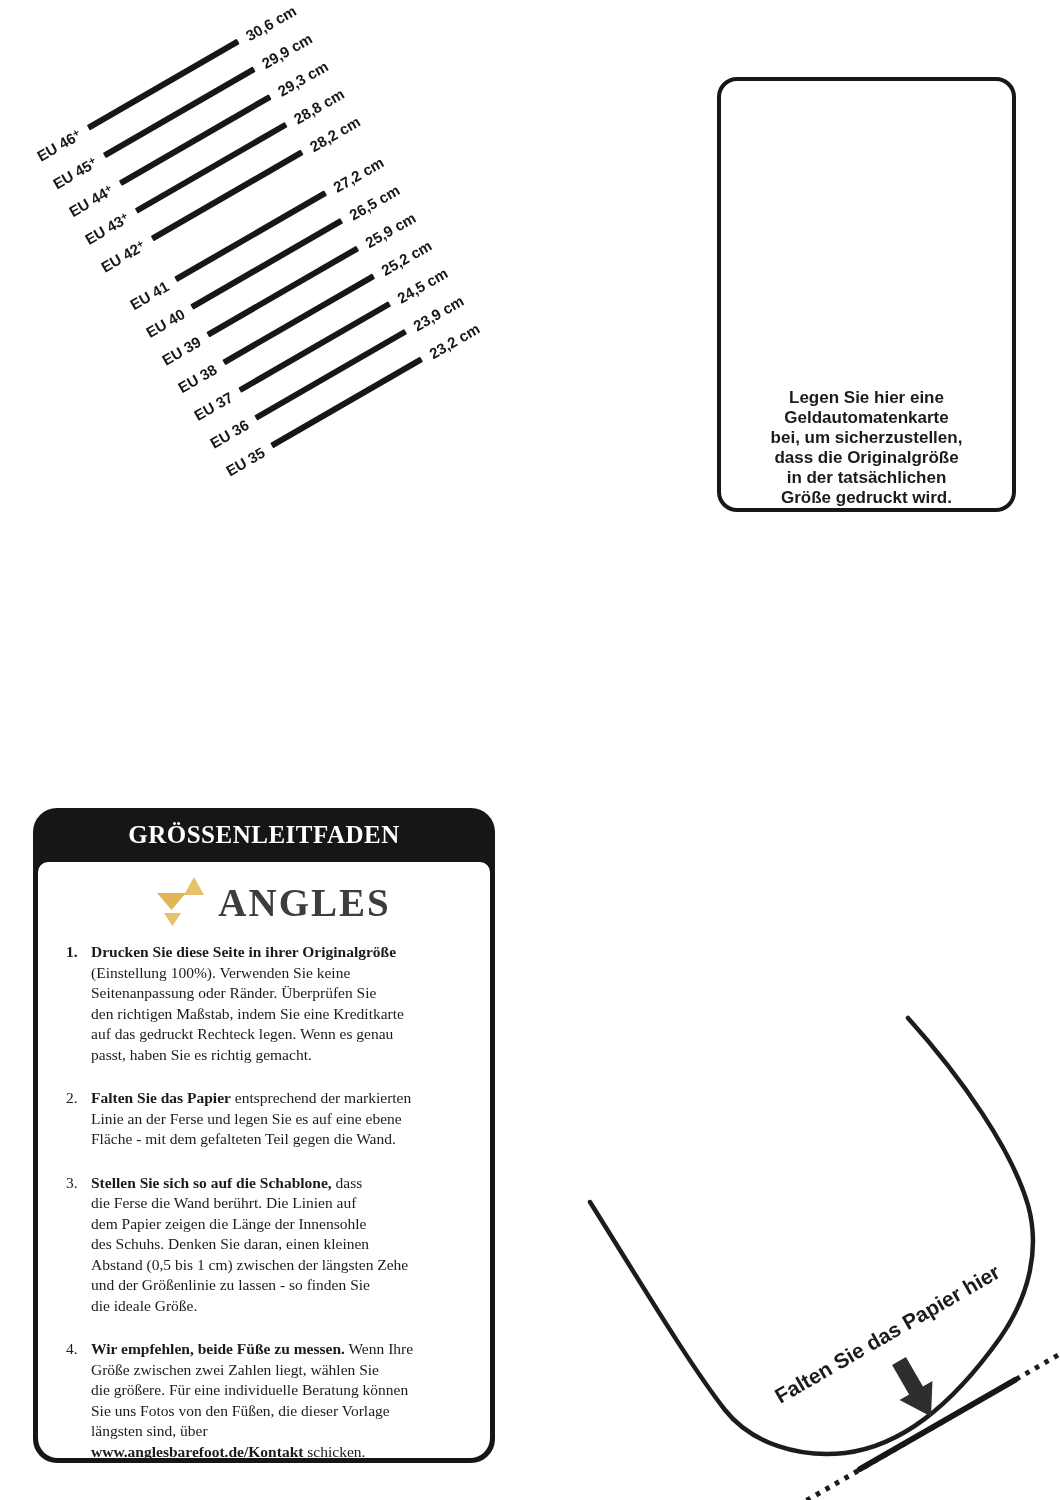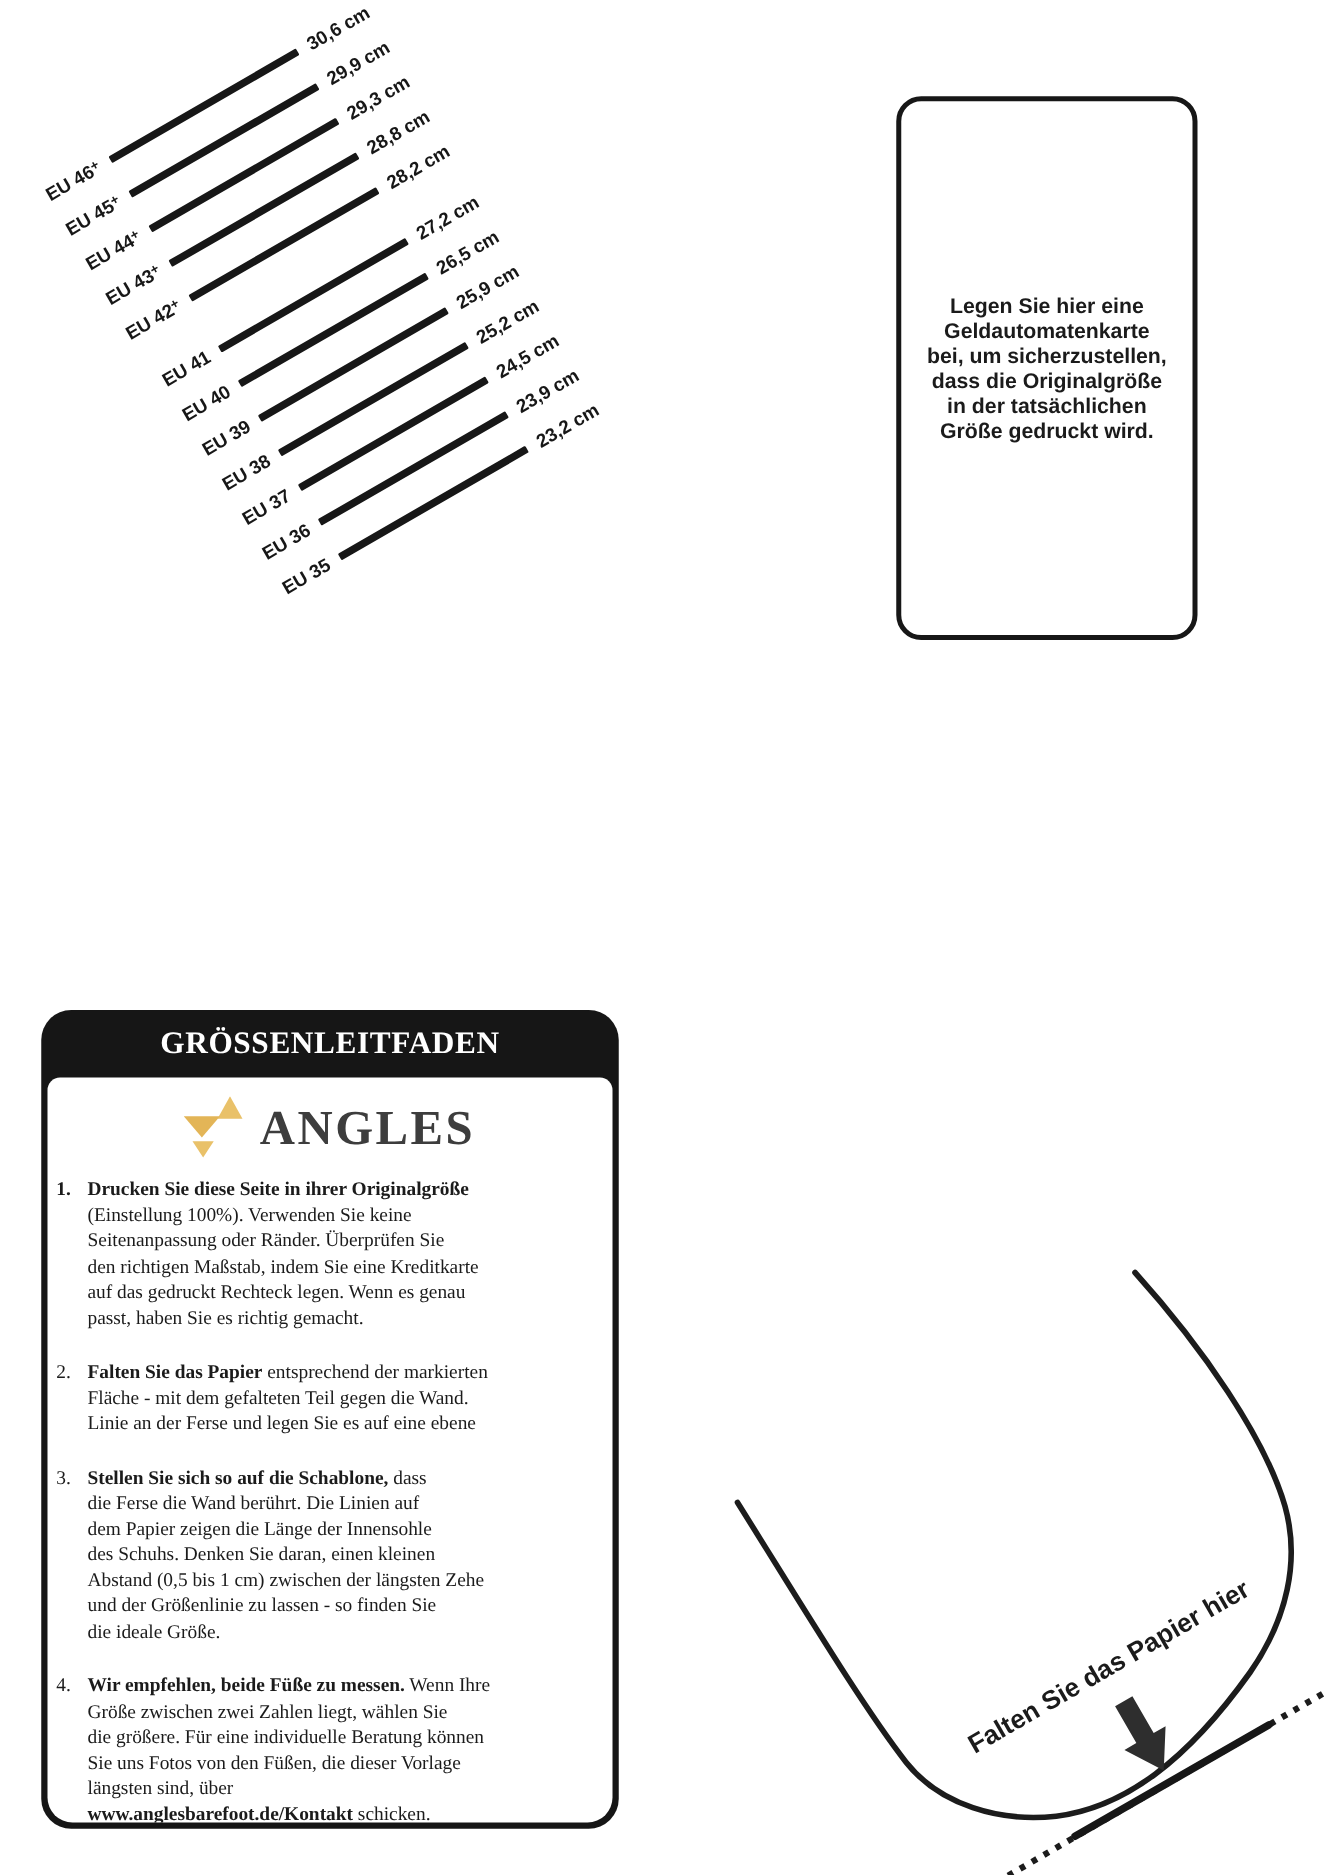--- a/index.html
+++ b/index.html
@@ -29,9 +29,9 @@
 
   
   .card-box {
-    position:absolute; left:717px; top:77px; width:241px; height:435px;
+    position:absolute; left:717px; top:77px; width:299px; height:435px;
     border:4px solid #171717; border-radius:20px; box-sizing:border-box;
-    display:flex; align-items:center; justify-content:center;
+    display:flex; align-items:flex-end; justify-content:center;
     background:#ffffff;
   }
   .card-text {

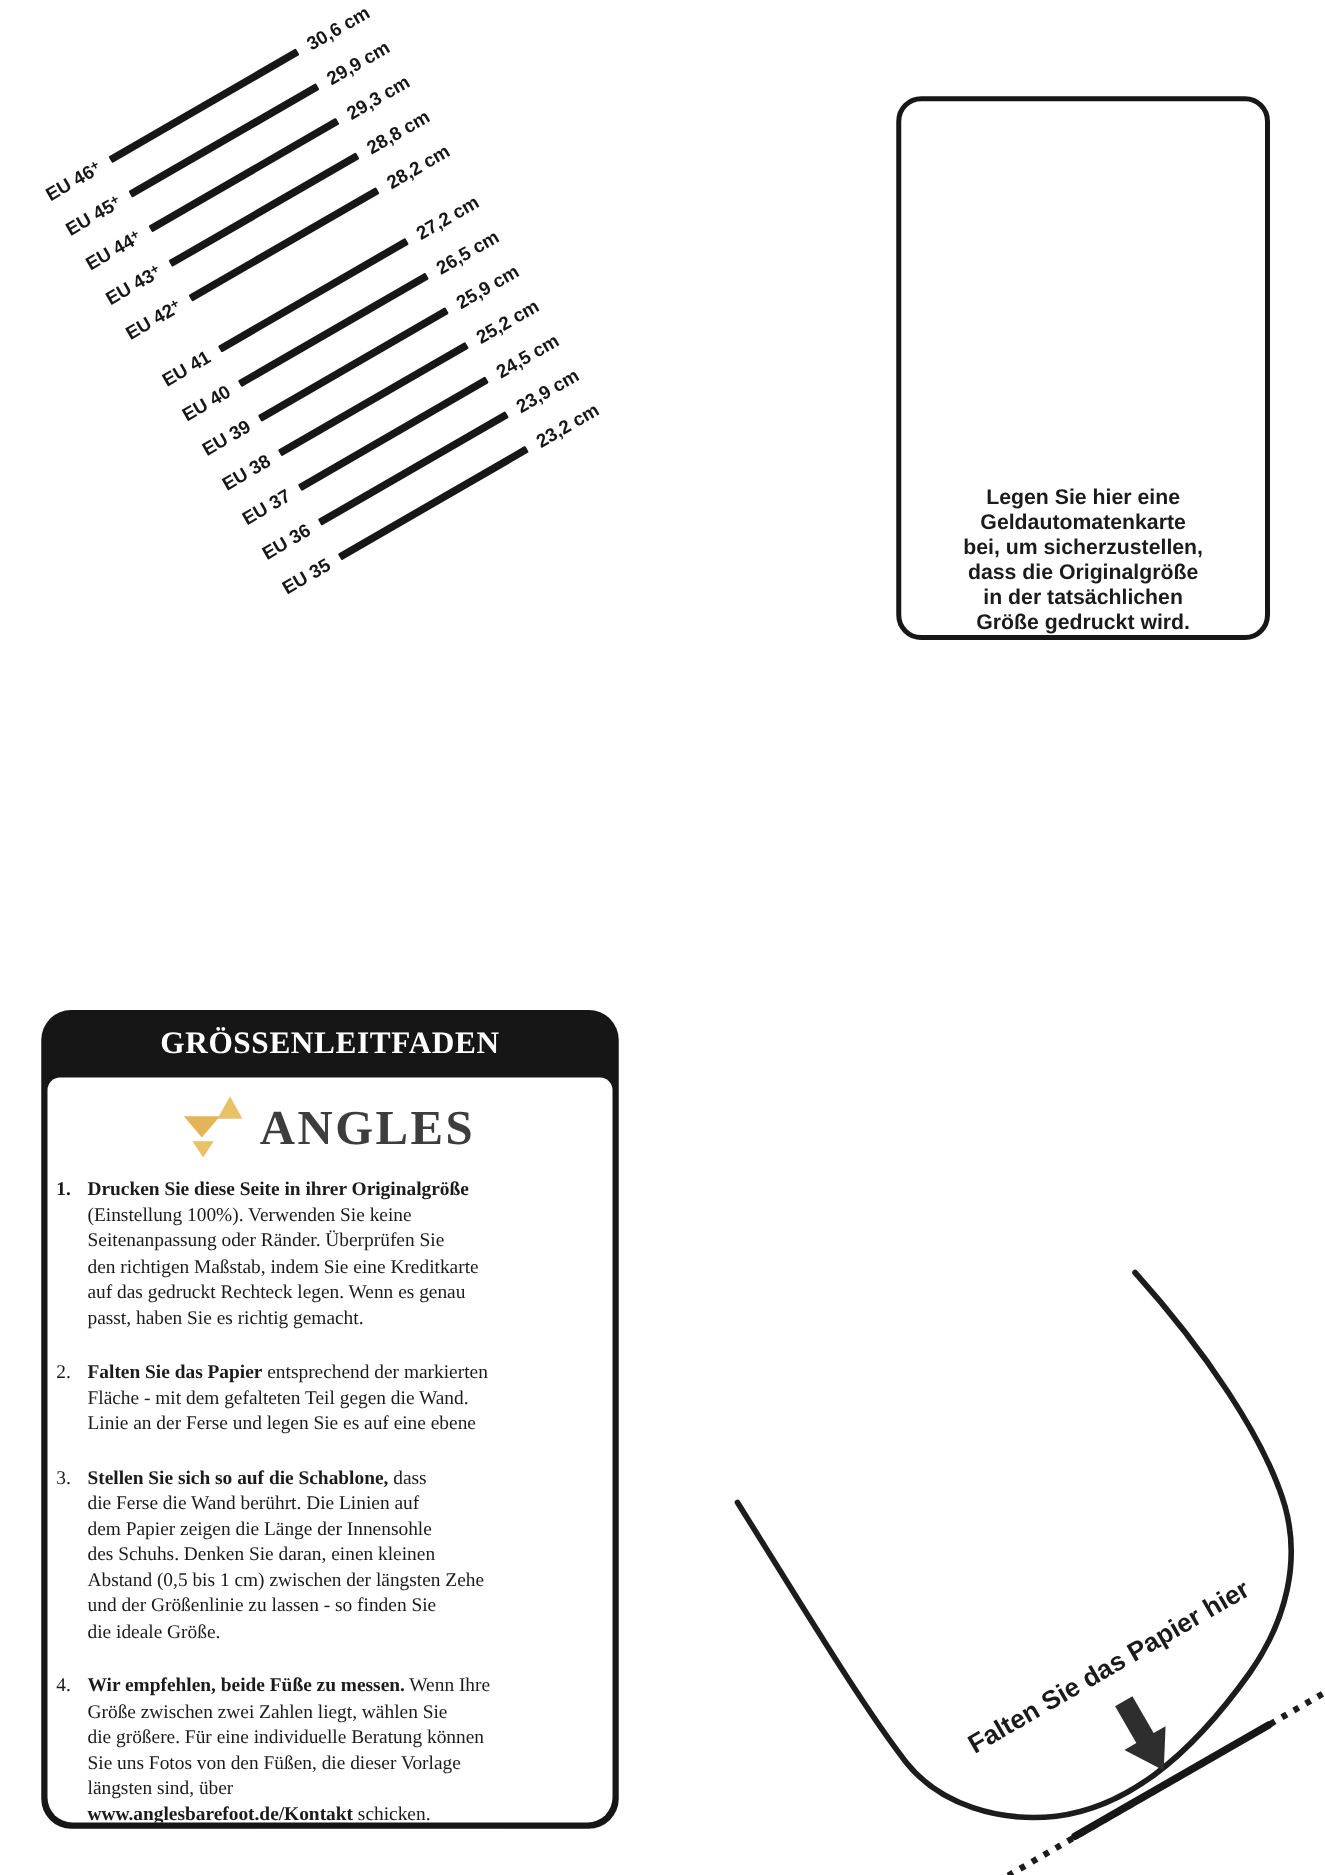--- a/index.html
+++ b/index.html
@@ -51,7 +51,7 @@
   .guide-inner {
     position:absolute; left:5px; right:5px; top:54px; bottom:5px;
     background:#ffffff; border-radius:10px 10px 20px 20px;
-    padding:6px 8px 0 7px; box-sizing:border-box; overflow:hidden;
+    padding:6px 8px 0 28px; box-sizing:border-box; overflow:hidden;
   }
   .logo-row {
     display:flex; align-items:center; justify-content:center;

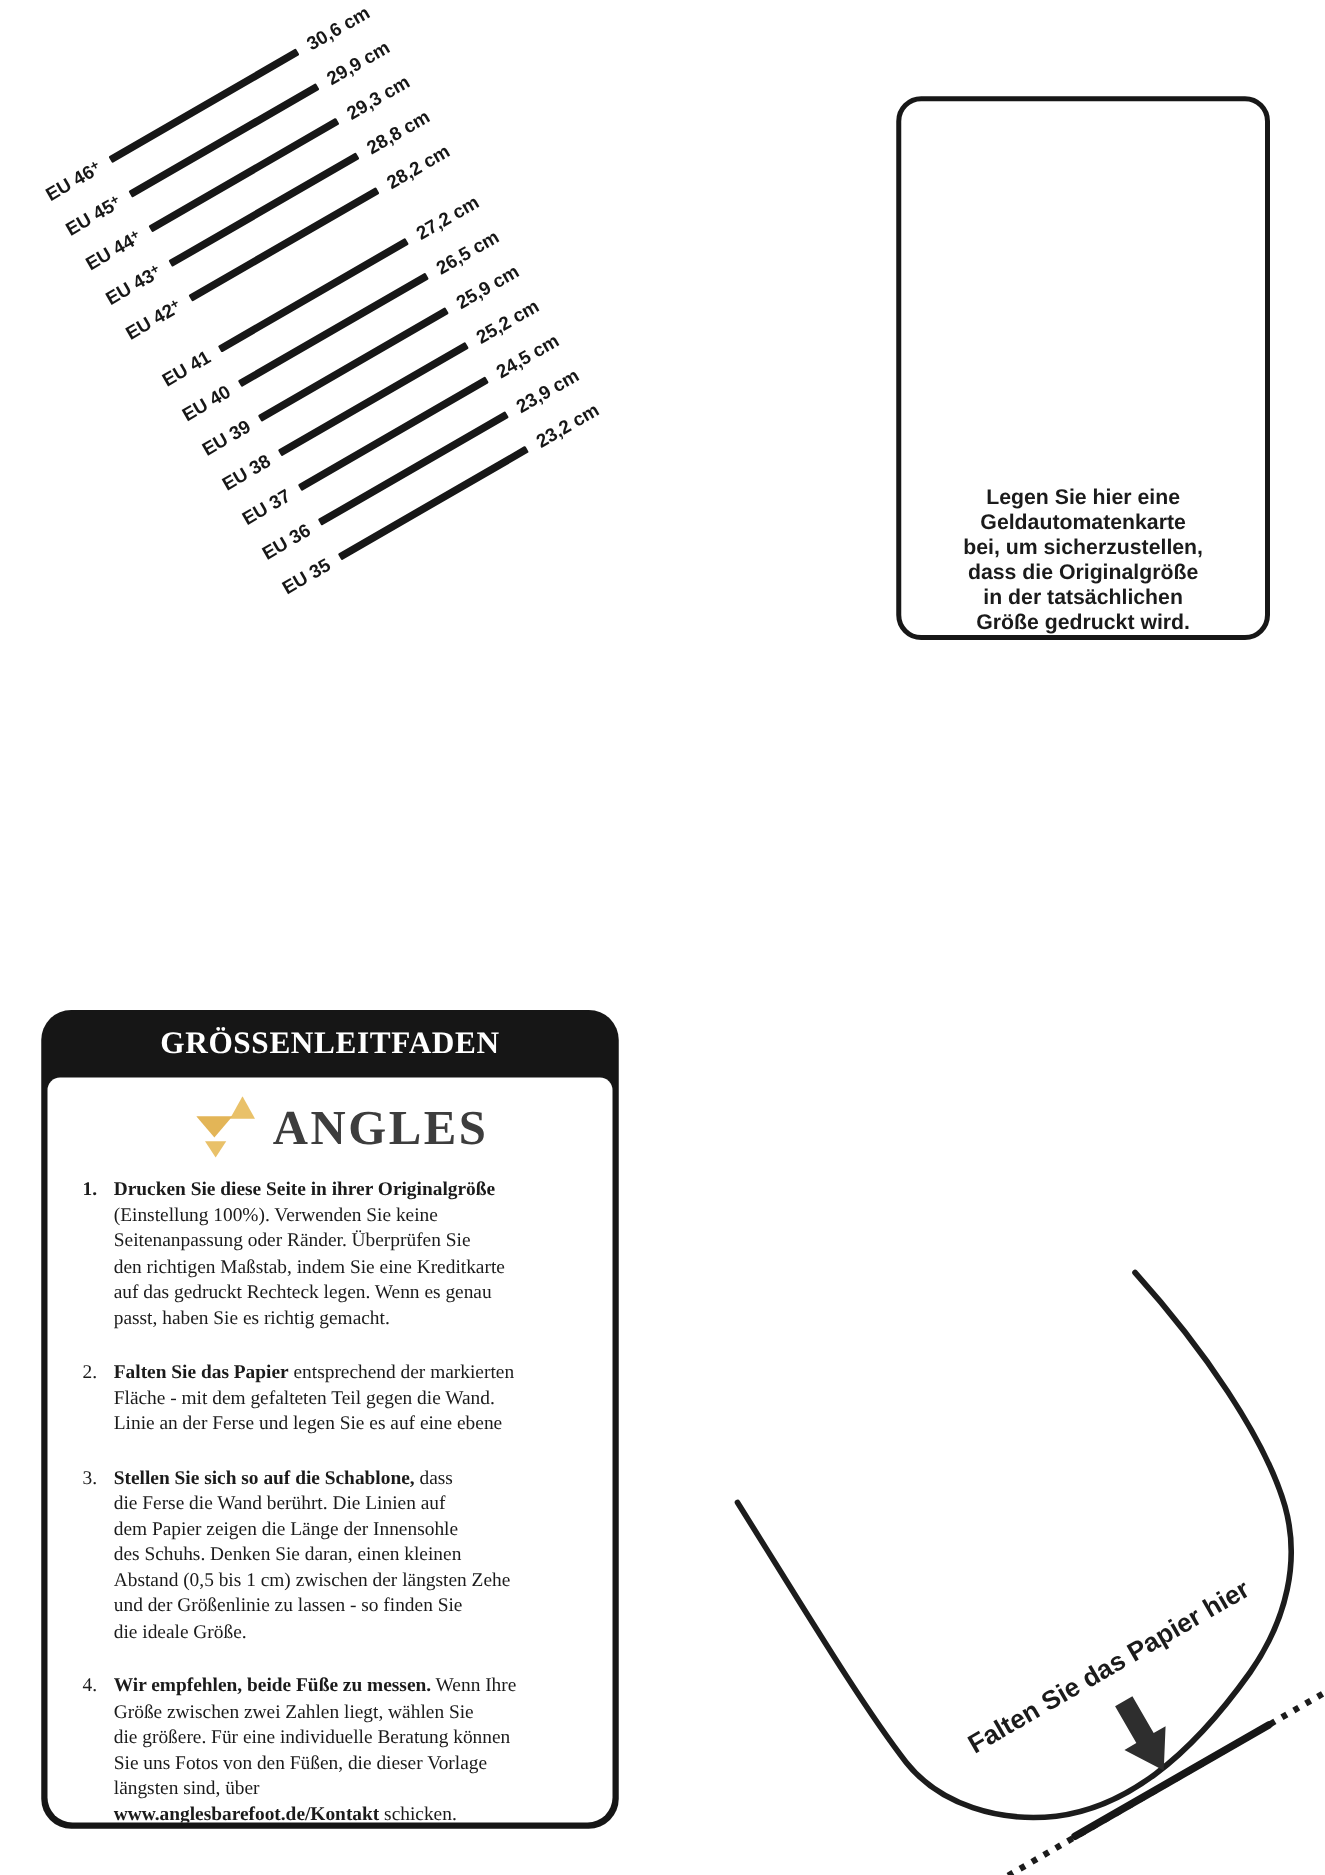--- a/index.html
+++ b/index.html
@@ -184,8 +184,8 @@
             <span class="item-number">2.</span>
             <div class="item-lines">
               <div><b>Falten Sie das Papier</b> entsprechend der markierten</div>
+              <div>Linie an der Ferse und legen Sie es auf eine ebene</div>
               <div>Fläche - mit dem gefalteten Teil gegen die Wand.</div>
-              <div>Linie an der Ferse und legen Sie es auf eine ebene</div>
             </div>
           </div>
           <div class="guide-item">

